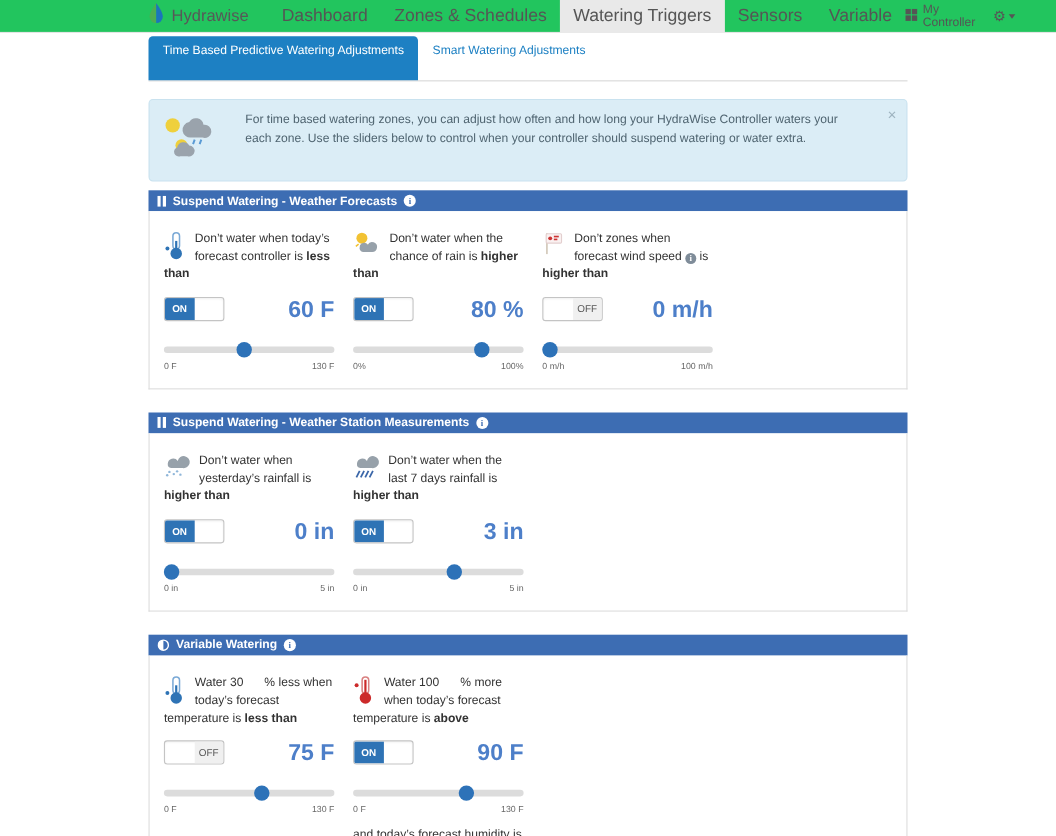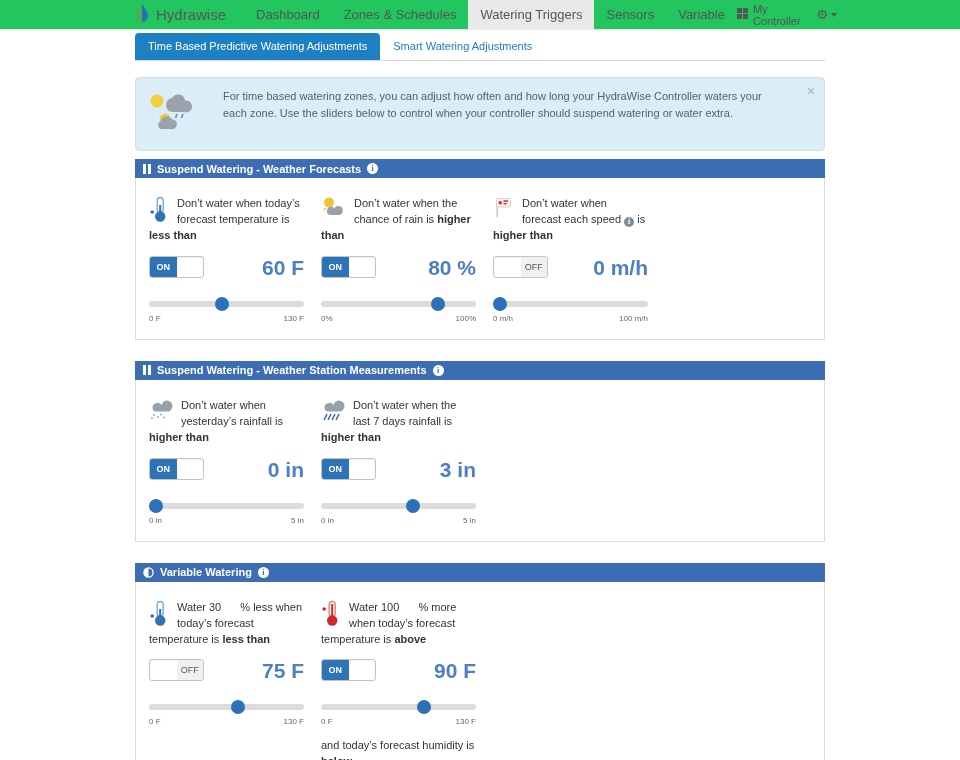--- a/index.html
+++ b/index.html
@@ -11,7 +11,7 @@
   .nav-inner { width:694px; margin:0 auto; height:100%; display:flex; align-items:center; }
   .brand { display:flex; align-items:center; gap:5px; margin-right:18px; cursor:default; }
   .brand-text { font-size:15px; color:#585858; }
-  .nav-item { font-size:13px; color:#555; padding:0 12px; height:30px; line-height:30px; cursor:pointer; white-space:nowrap; }
+  .nav-item { font-size:16px; color:#555; padding:0 12px; height:30px; line-height:30px; cursor:pointer; white-space:nowrap; }
   .nav-item.active { background:#e9e9e9; }
   .nav-right { margin-left:auto; display:flex; align-items:center; gap:16px; font-size:11px; color:#555; }
   .ctrl-sel { display:flex; align-items:center; gap:5px; cursor:pointer; }

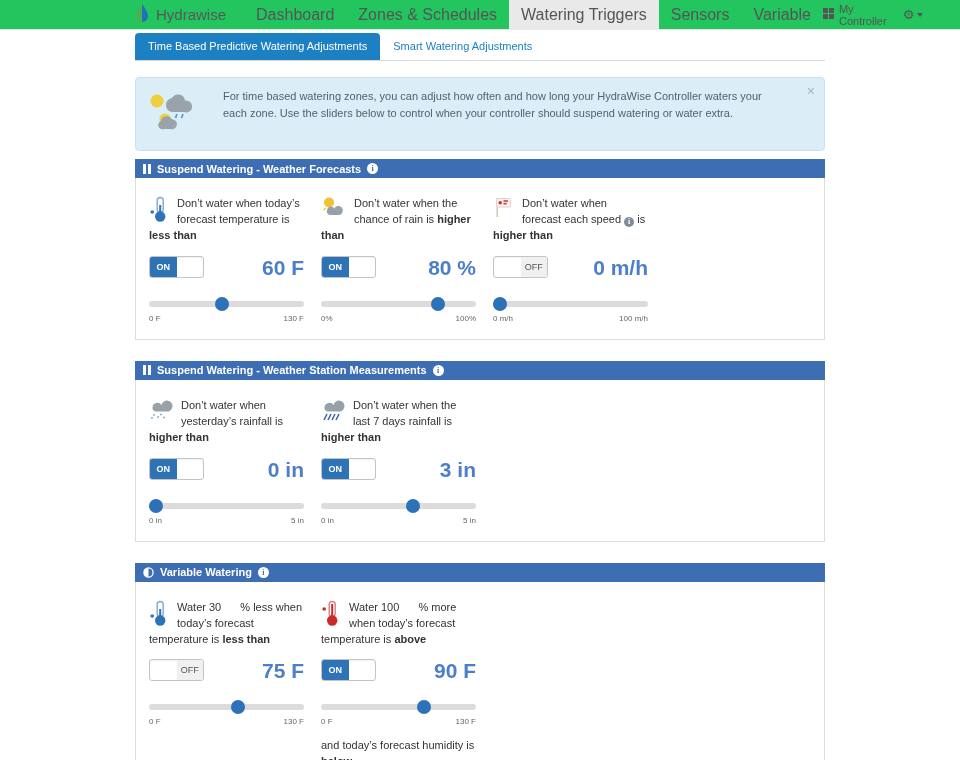--- a/index.html
+++ b/index.html
@@ -24,7 +24,7 @@
 
   
   .tabs-row { display:flex; margin-top:3px; border-bottom:1px solid #d8d8d8; }
-  .tab { font-size:11px; padding:7px 13px 8px; border-radius:4px 4px 0 0; cursor:pointer; white-space:nowrap; }
+  .tab { font-size:11px; padding:7px 13px 21px; border-radius:4px 4px 0 0; cursor:pointer; white-space:nowrap; }
   .tab.active { background:#1d80c3; color:#fff; }
   .tab.inactive { color:#1d80c3; }
 

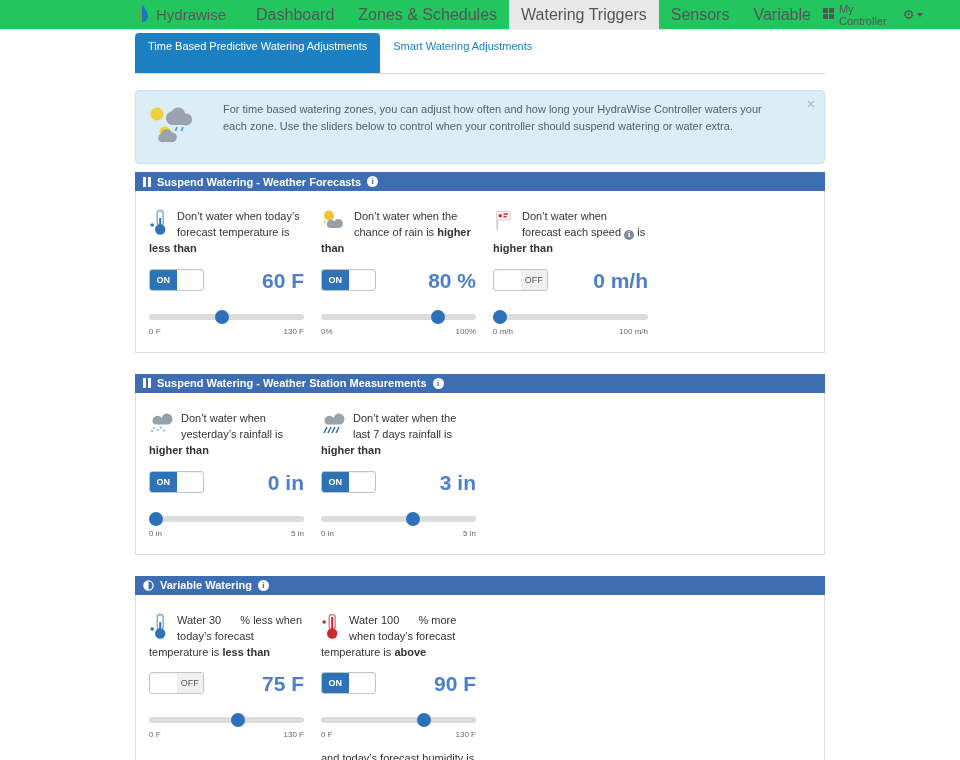--- a/index.html
+++ b/index.html
@@ -144,7 +144,7 @@
                     <rect x="10.2" y="9" width="2" height="9" fill="#2e73b5"></rect>
                     <circle cx="11.2" cy="20.5" r="5.2" fill="#2e73b5"></circle>
                   </svg>
-                </span><span>Don’t water when today’s forecast temperature is </span><span class="bold">less than</span></div>
+                </span><span>Don’t water when today’s forecast controller is </span><span class="bold">less than</span></div>
               <div class="toggle-row">
                 <div class="toggle on">
                   <span class="half lab">ON</span>

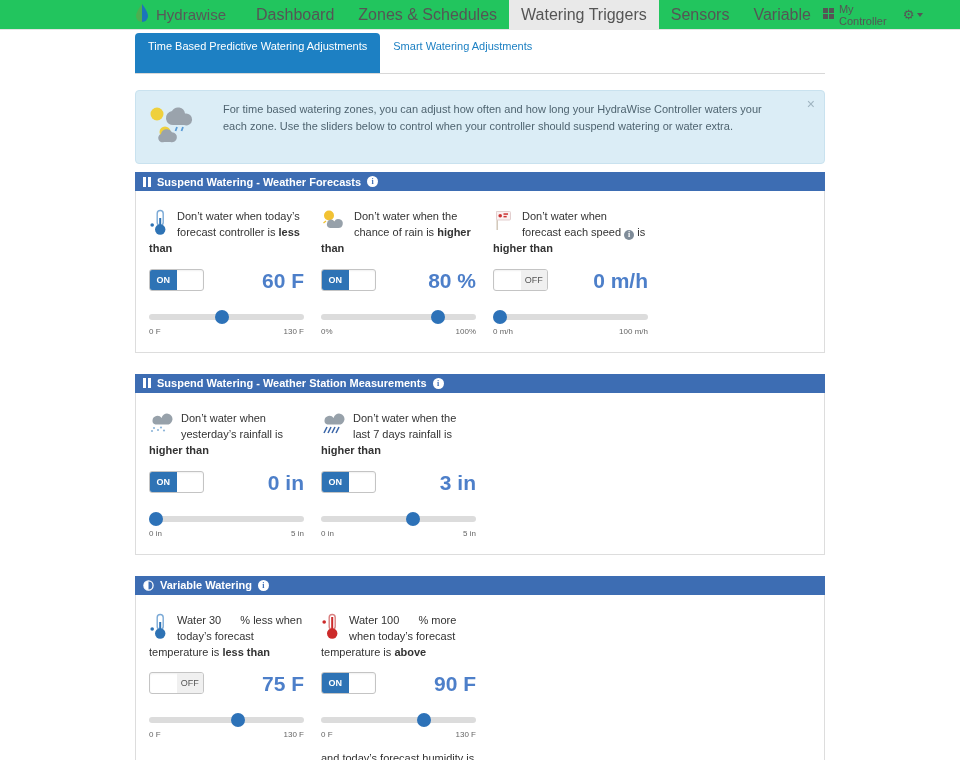--- a/index.html
+++ b/index.html
@@ -198,7 +198,7 @@
                     <rect x="10.5" y="4.3" width="4.5" height="1.5" fill="#cc3333"></rect>
                     <rect x="10.5" y="6.9" width="3.2" height="1.5" fill="#cc3333"></rect>
                   </svg>
-                </span><span>Don’t water when forecast each speed </span><span class="info-badge inline">i</span><span> is </span><span class="bold">higher than</span></div>
+                </span><span>Don’t zones when forecast wind speed </span><span class="info-badge inline">i</span><span> is </span><span class="bold">higher than</span></div>
               <div class="toggle-row">
                 <div class="toggle off">
                   <span class="half"></span>

